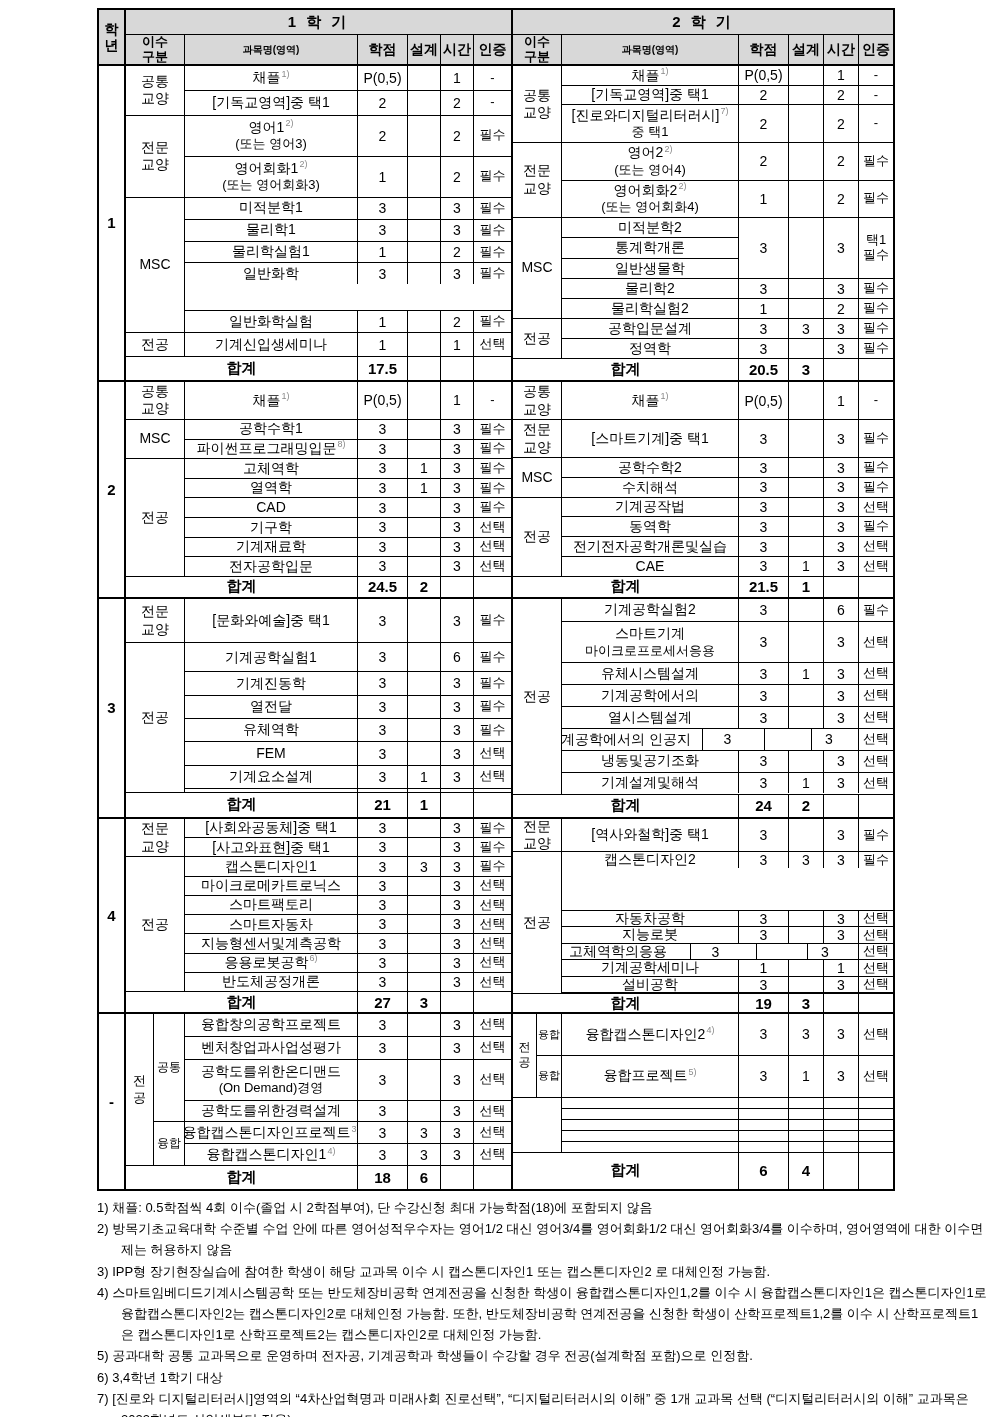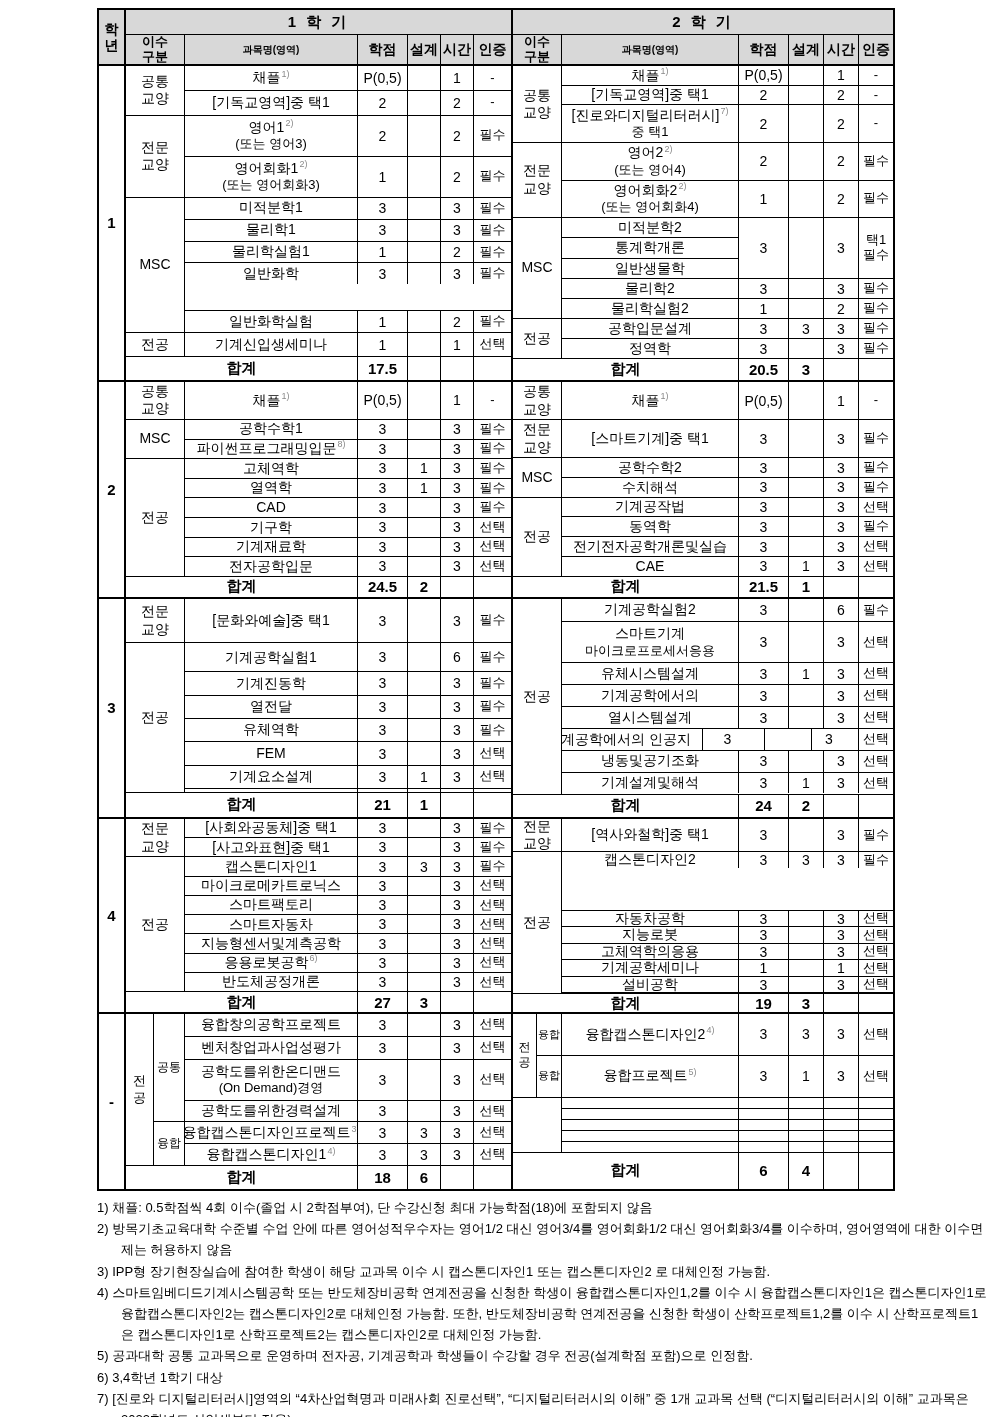--- a/index.html
+++ b/index.html
@@ -899,7 +899,7 @@
                   <div class="c h">3</div>
                   <div class="c ct">선택</div>
                 </div>
-                <div class="row" style="flex-grow: 19;">
+                <div class="row" style="flex-grow: 19; gap: 16px;">
                   <div class="c name">
                     <div class="l1">고체역학의응용</div>
                   </div>

